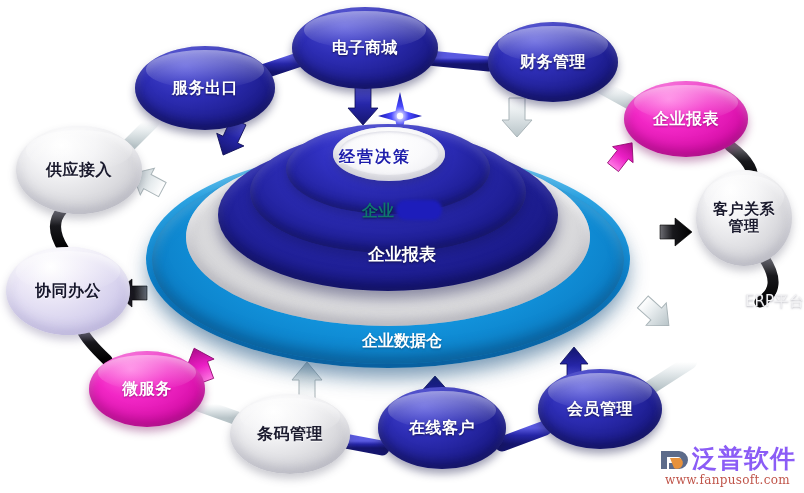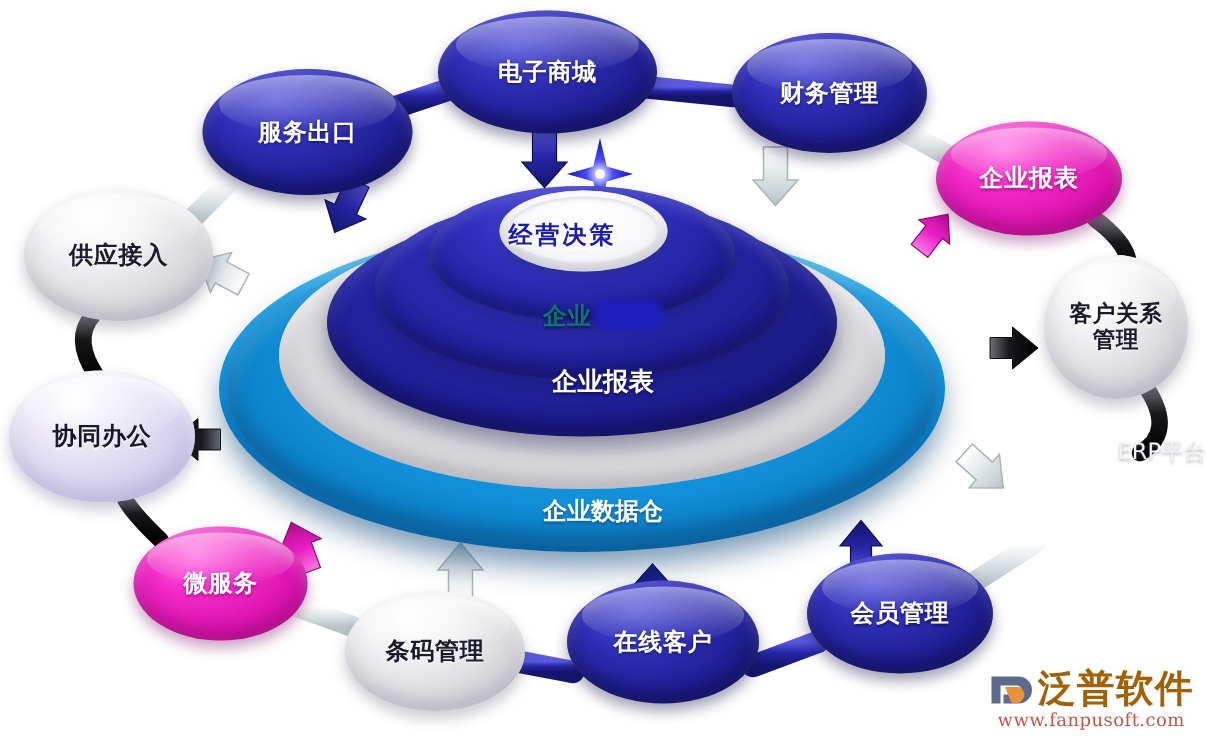--- a/index.html
+++ b/index.html
@@ -190,7 +190,7 @@
   }
   #wm-row{display:flex;align-items:center;gap:3px;}
   #wm-name{
-    font-size:25px;font-weight:bold;color:#a16207;
+    font-size:25px;font-weight:bold;color:#8b5cf6;
     letter-spacing:1px;
     text-shadow:0 1px 0 rgba(255,255,255,.6);
   }

